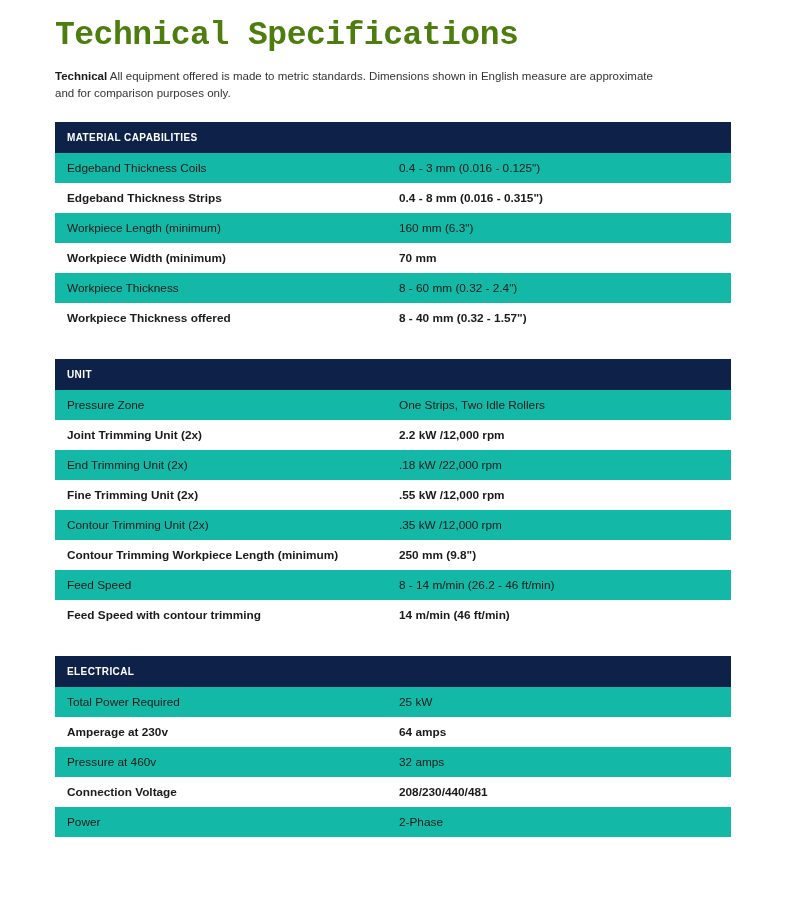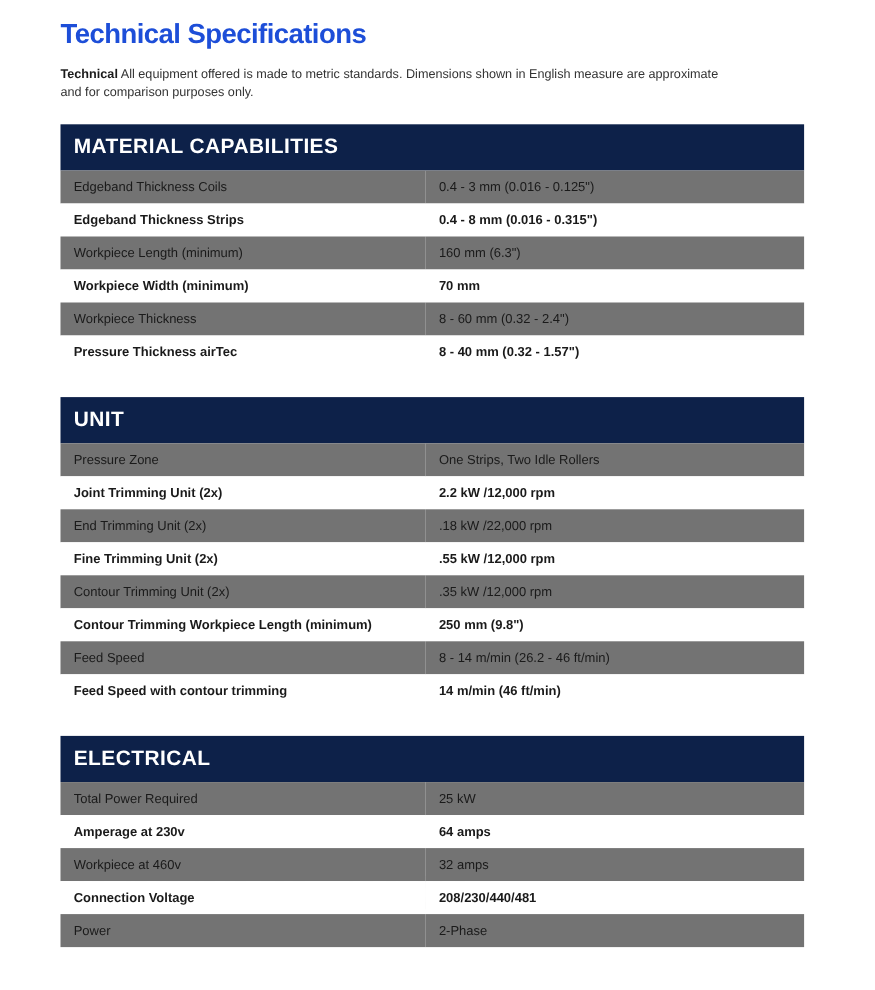--- a/index.html
+++ b/index.html
@@ -40,12 +40,13 @@
     z-index: 2;
   }
   h1.title {
-    font-size: 25px;
+    font-size: 33px;
     line-height: 1.1;
     font-weight: bold;
-    color: #1d4ed8;
+    color: #4d7c0f;
     margin: 0 0 14px 0;
     letter-spacing: -0.5px;
+    font-family: Liberation Mono, monospace;
   }
   .intro {
     font-size: 11.5px;

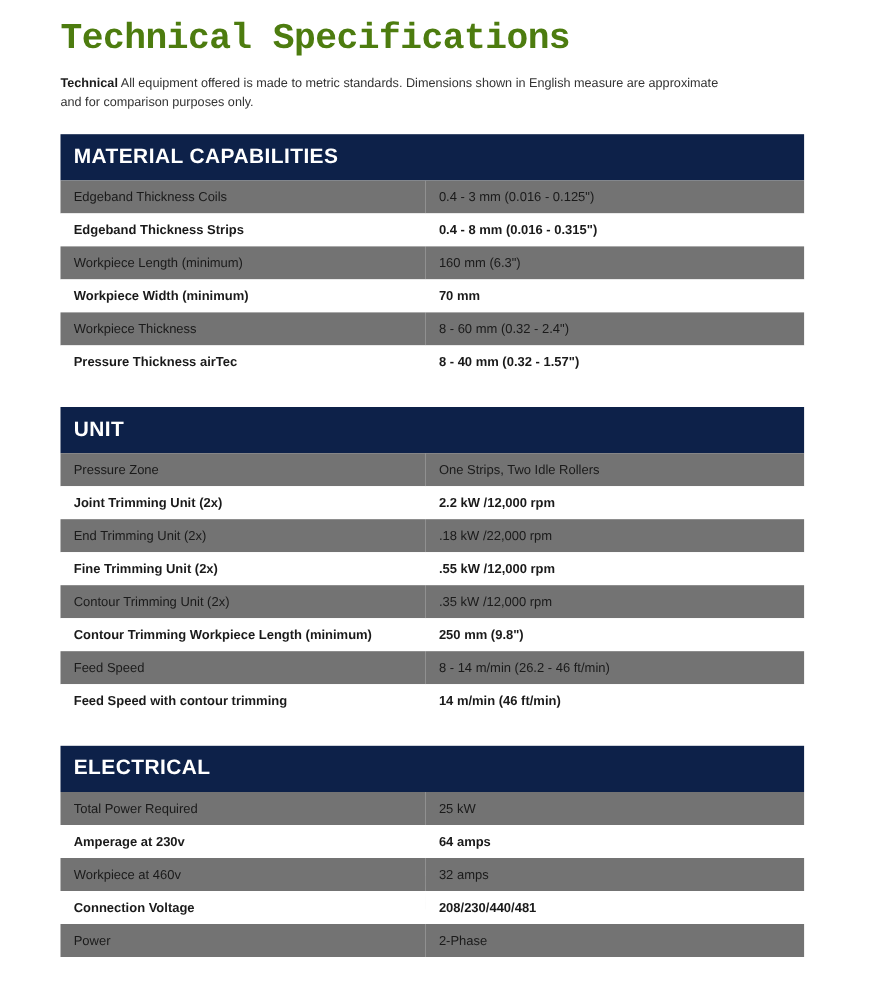--- a/index.html
+++ b/index.html
@@ -70,7 +70,7 @@
     text-align: left;
     background: #0d2149;
     color: #ffffff;
-    font-size: 19px;
+    font-size: 10px;
     font-weight: bold;
     letter-spacing: 0.4px;
     padding: 10px 0 10px 12px;

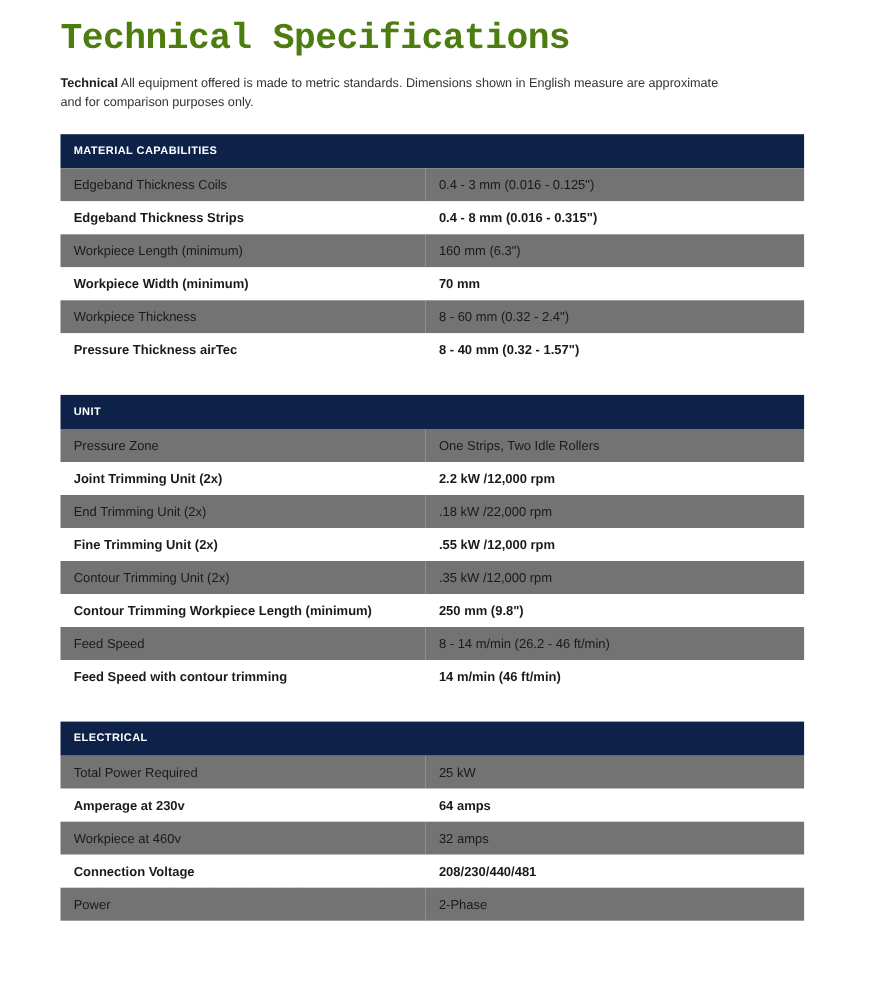--- a/index.html
+++ b/index.html
@@ -86,7 +86,7 @@
   .spec-table td.label { width: 320px; }
   .spec-table td.value { width: 332px; }
   .spec-table tr.odd td {
-    background: #737373;
+    background: #14b8a6;
   }
   .spec-table tr.even td {
     background: #ffffff;

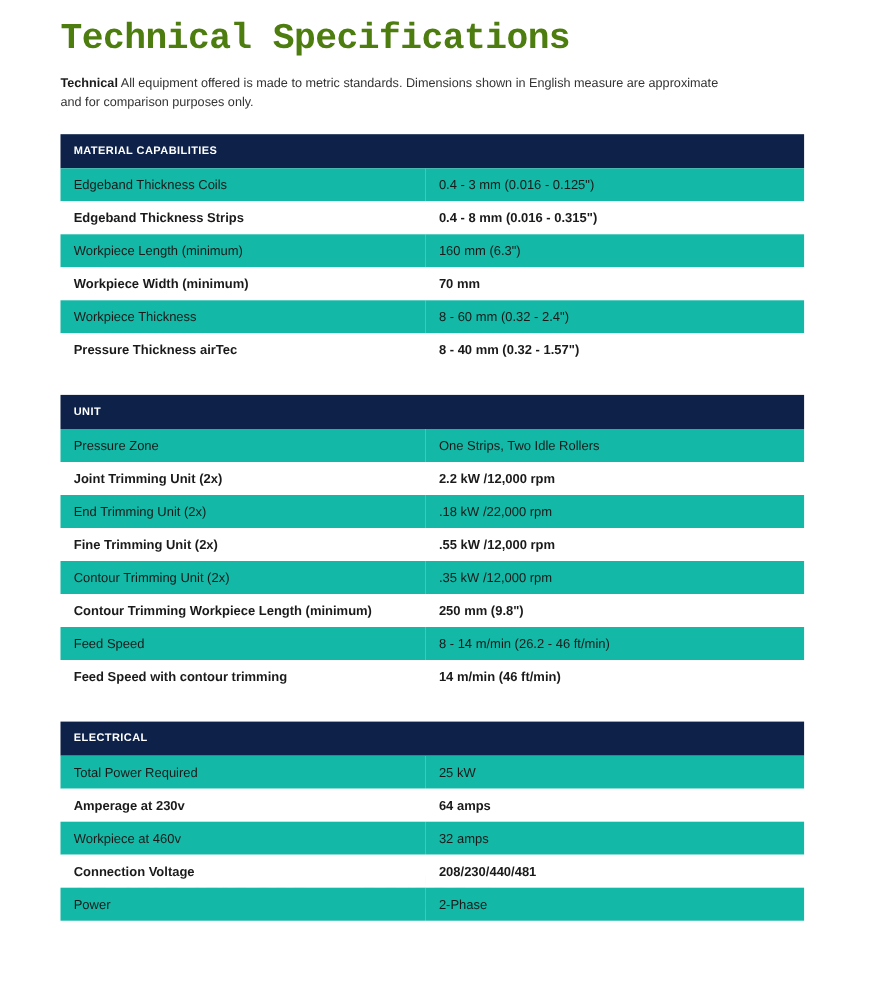--- a/index.html
+++ b/index.html
@@ -134,7 +134,7 @@
               <td class="value">8 - 60 mm (0.32 - 2.4")</td>
             </tr>
             <tr class="even">
-              <td class="label">Pressure Thickness airTec</td>
+              <td class="label">Workpiece Thickness offered</td>
               <td class="value">8 - 40 mm (0.32 - 1.57")</td>
             </tr>
           </tbody>

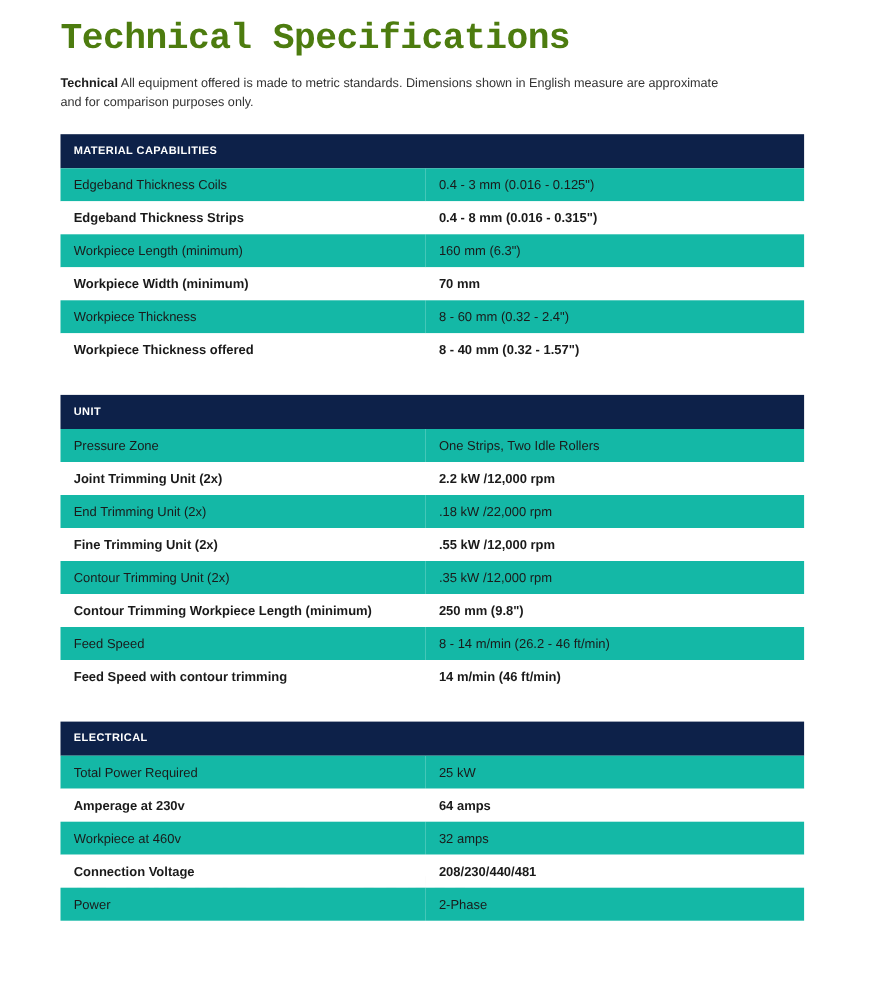--- a/index.html
+++ b/index.html
@@ -188,7 +188,7 @@
               <td class="value">64 amps</td>
             </tr>
             <tr class="odd">
-              <td class="label">Workpiece at 460v</td>
+              <td class="label">Pressure at 460v</td>
               <td class="value">32 amps</td>
             </tr>
             <tr class="even">

